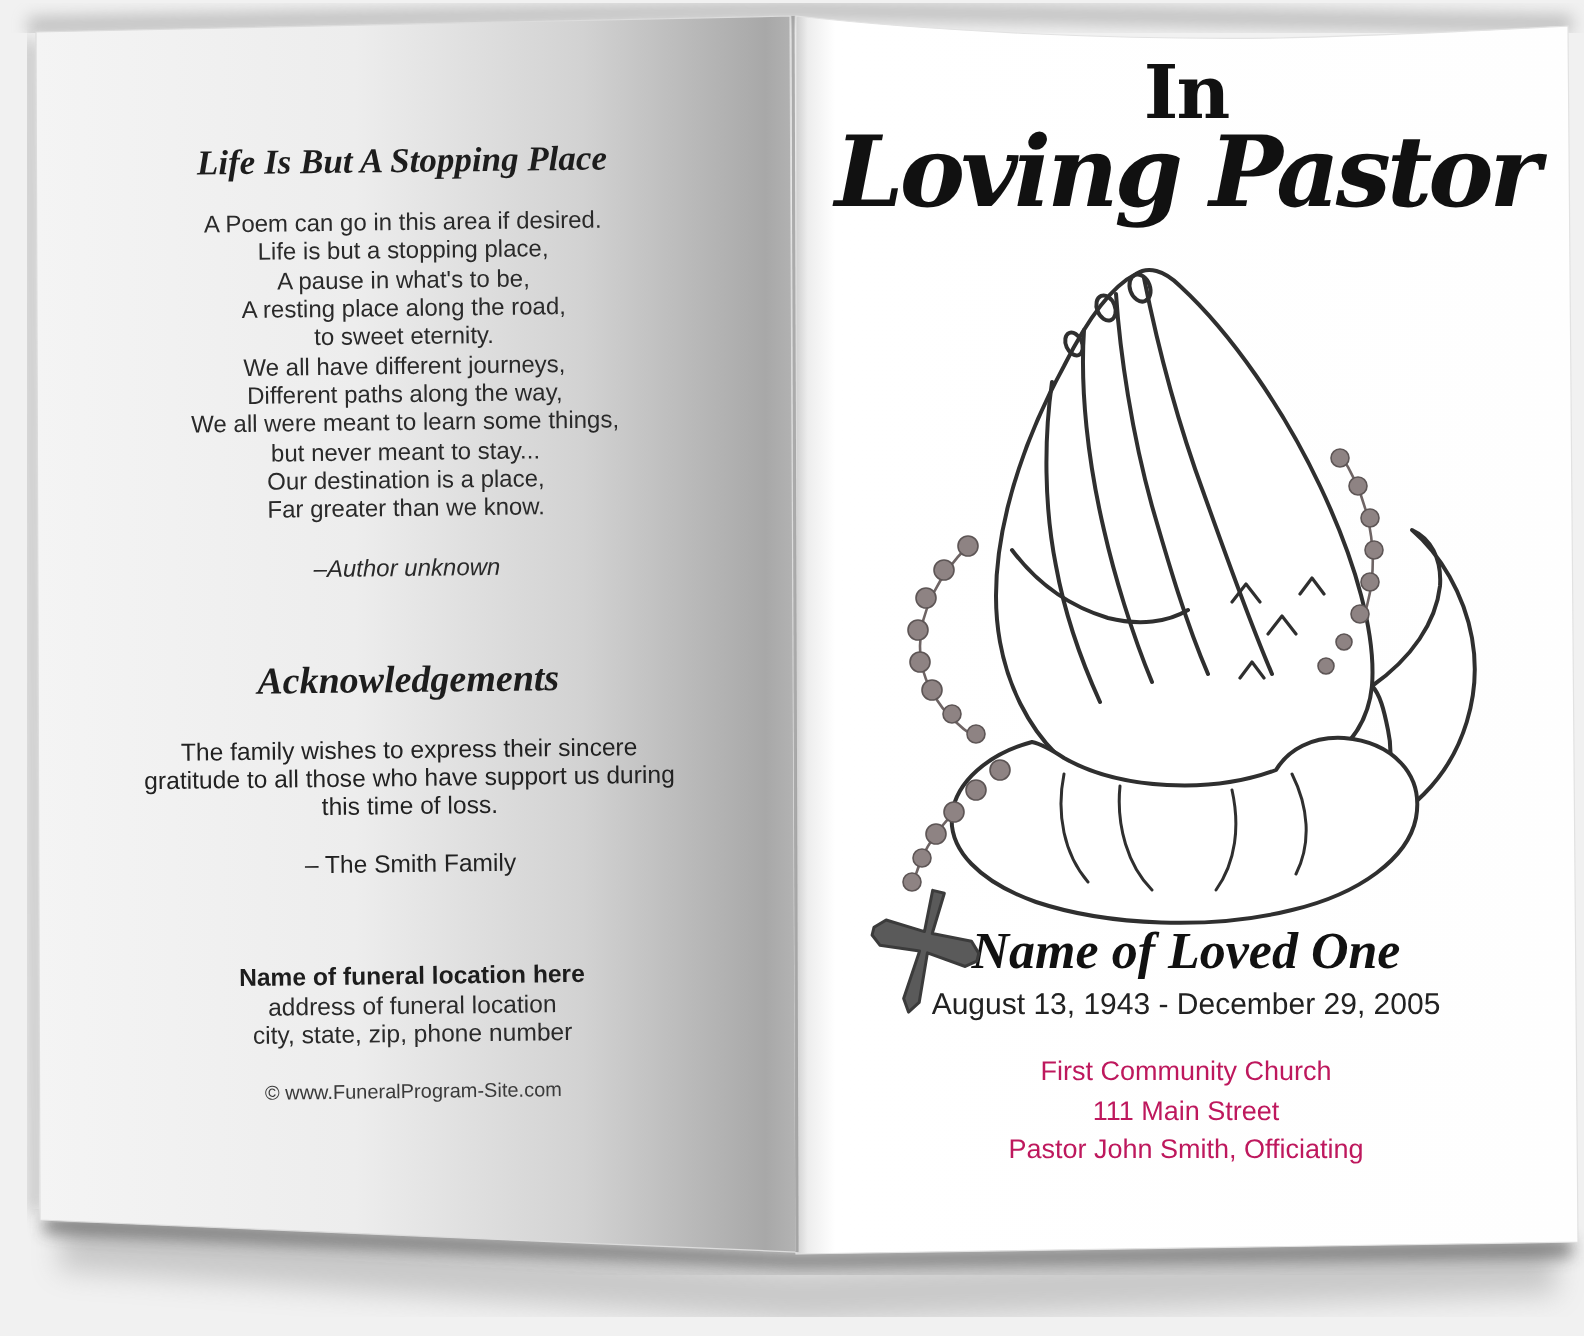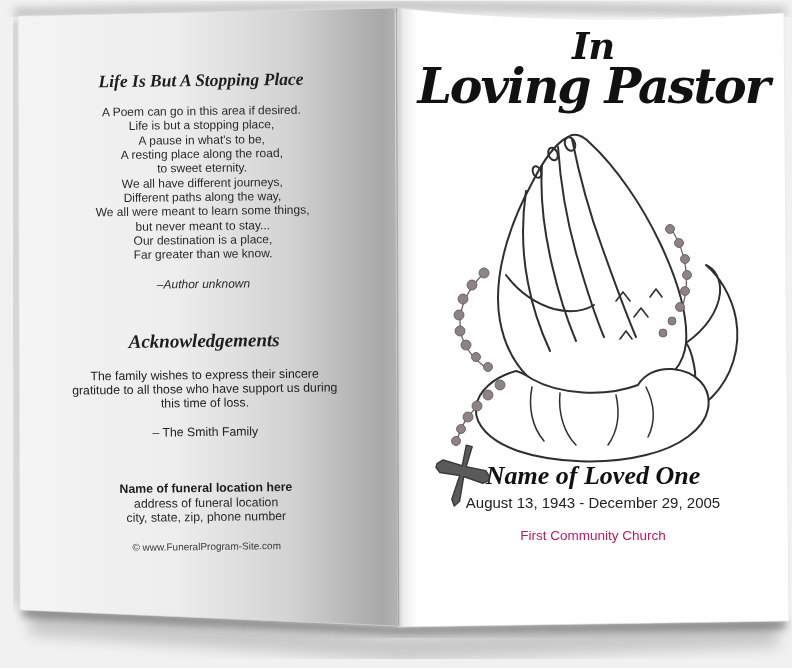--- a/index.html
+++ b/index.html
@@ -28,7 +28,7 @@
   
   .right-text{position:absolute;left:400px;top:0;width:386px;text-align:center;color:#111;}
   .ilm-in{position:absolute;left:0;top:24px;width:100%;
-          font-family:"DejaVu Serif","Liberation Serif",serif;font-style:italic;font-weight:bold;
+          font-family:"DejaVu Serif","Liberation Serif",serif;font-weight:bold;
           font-size:37px;letter-spacing:-1px;}
   .ilm-main{position:absolute;left:0;top:57px;width:100%;
             font-family:"DejaVu Serif","Liberation Serif",serif;font-style:italic;font-weight:bold;

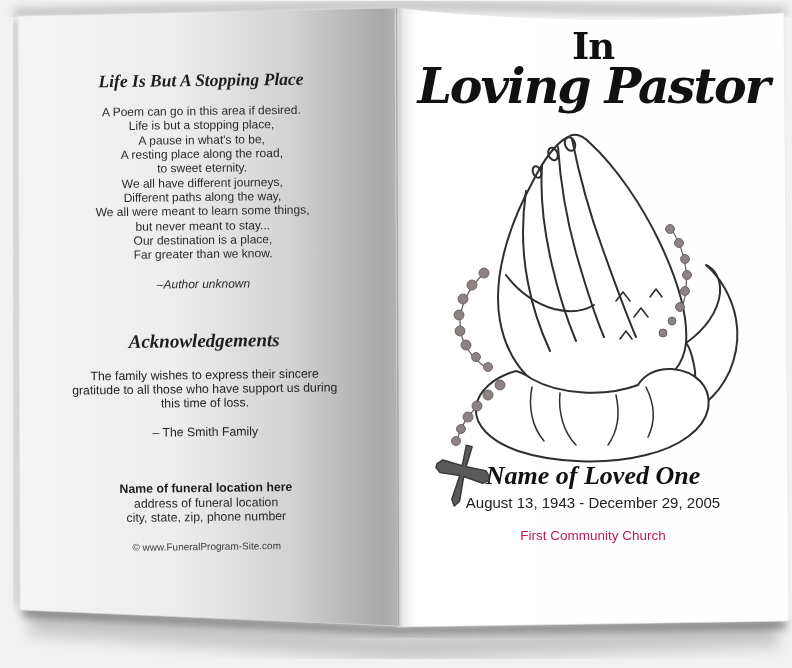--- a/index.html
+++ b/index.html
@@ -125,6 +125,7 @@
       <div class="dates">August 13, 1943 - December 29, 2005</div>
       <div class="service">
         <div>First Community Church</div>
+        <div>111 Main Street</div>
       </div>
     </div>
 

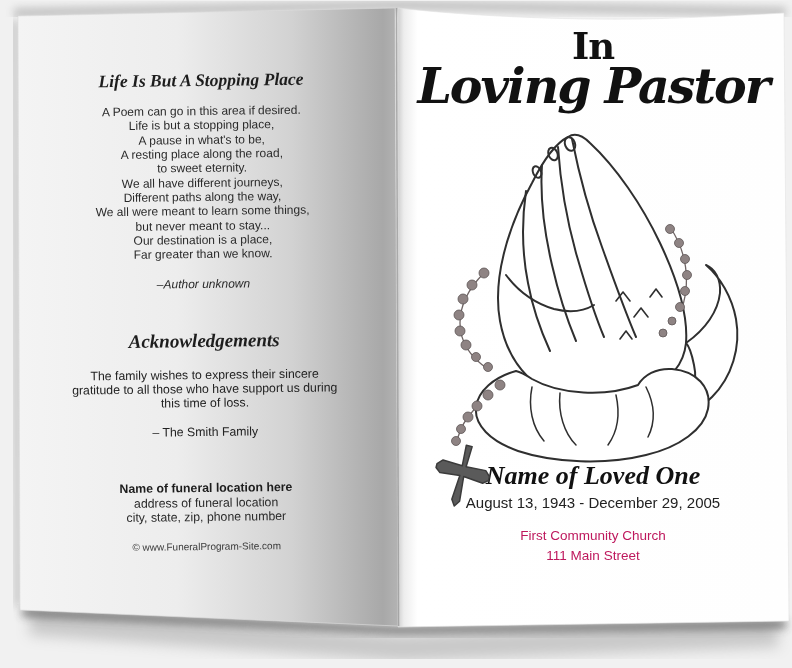--- a/index.html
+++ b/index.html
@@ -126,6 +126,7 @@
       <div class="service">
         <div>First Community Church</div>
         <div>111 Main Street</div>
+        <div>Pastor John Smith, Officiating</div>
       </div>
     </div>
 

